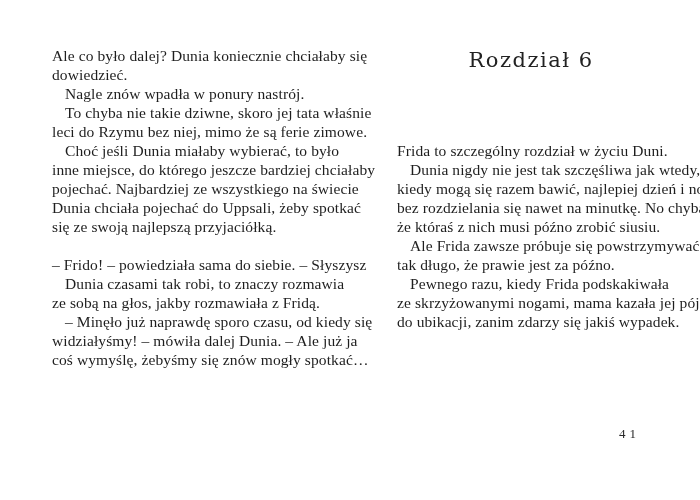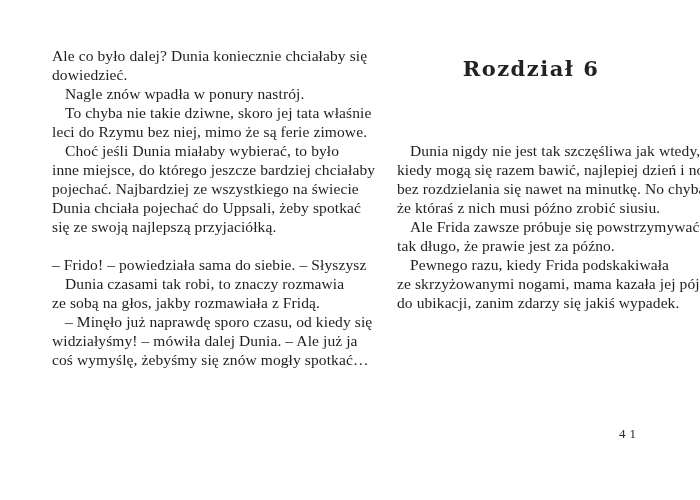--- a/index.html
+++ b/index.html
@@ -61,12 +61,12 @@
   .chapter-heading {
     position: absolute;
     left: 47px;
-    top: 56px;
+    top: 48px;
     width: 268px;
     margin: 0;
     text-align: center;
     font-family: "DejaVu Serif", serif;
-    font-weight: bold;
+    font-weight: normal;
     font-size: 21px;
     letter-spacing: 1.5px;
     color: #222222;

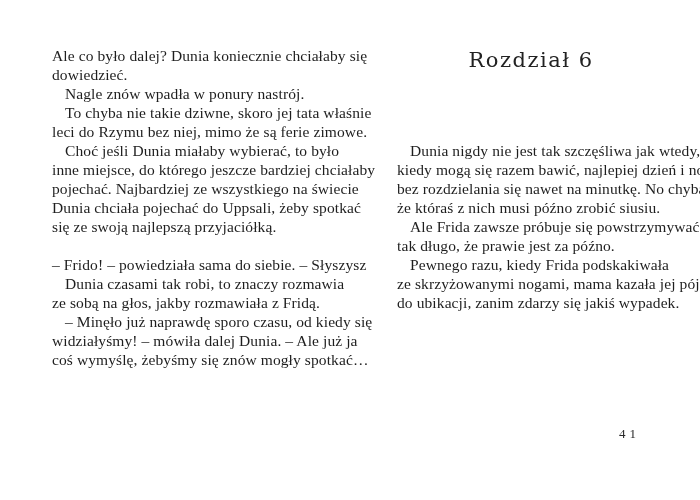--- a/index.html
+++ b/index.html
@@ -109,6 +109,7 @@
   <div class="page page-right">
     <h2 class="chapter-heading">Rozdział 6</h2>
     <div class="text-block right-body">
+      <div class="line">Frida to szczególny rozdział w życiu Duni.</div>
       <div class="line indent">Dunia nigdy nie jest tak szczęśliwa jak wtedy,</div>
       <div class="line">kiedy mogą się razem bawić, najlepiej dzień i noc</div>
       <div class="line">bez rozdzielania się nawet na minutkę. No chyba,</div>

